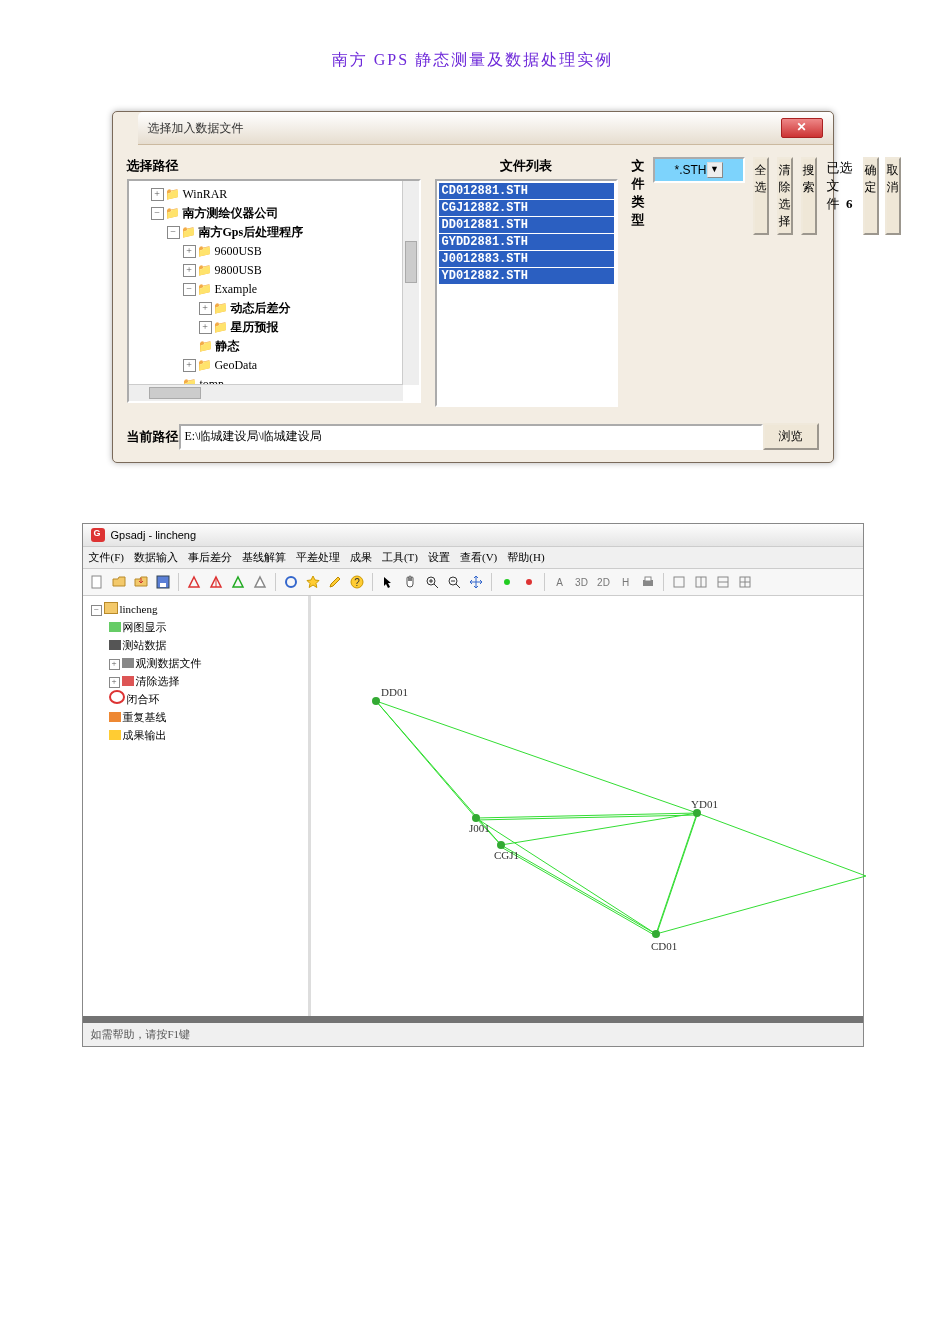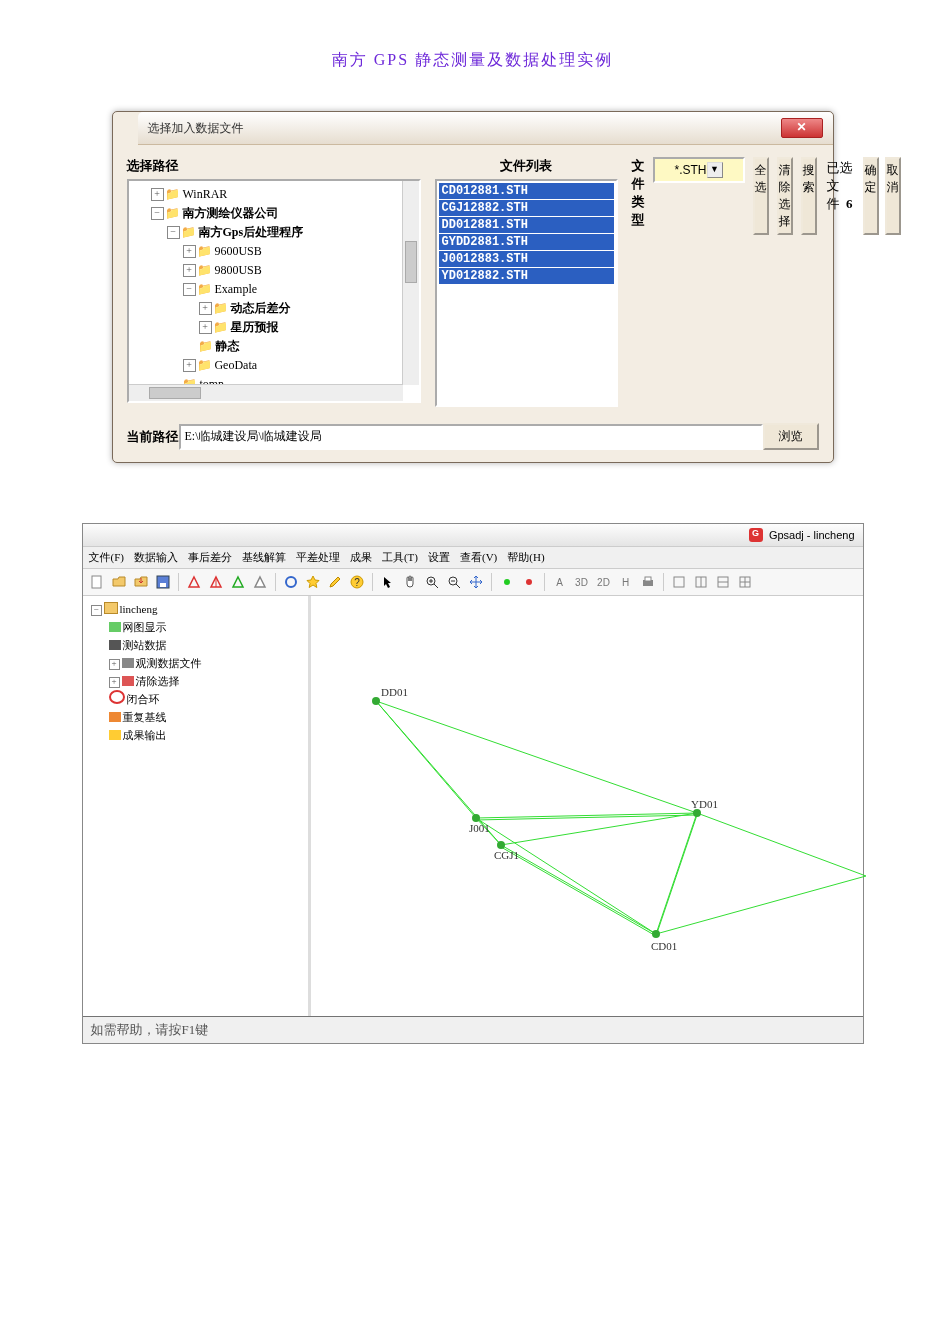--- a/index.html
+++ b/index.html
@@ -30,7 +30,7 @@
 .rcol { width:170px; }
 .grp { display:flex; gap:8px; }
 .ftlabel { font-weight:bold; text-align:center; font-family:SimSun; font-size:13px; }
-.sel { border:2px inset #fff; background:#fef9c3; display:flex; justify-content:flex-start; align-items:center; padding:1px 20px; font-size:12px; height:20px; }
+.sel { border:2px inset #fff; background:#7dd3fc; display:flex; justify-content:flex-start; align-items:center; padding:1px 20px; font-size:12px; height:20px; }
 .sel .arrow { border:1px outset #ddd; background:#eee; width:14px; height:14px; text-align:center; line-height:12px; font-size:9px; }
 .btn { border:2px outset #f0e9db; background:#efe7d7; text-align:center; padding:3px 0; font-size:12px; font-family:SimSun; }
 .selcnt { font-family:SimSun; font-size:13px; padding:2px 2px; }

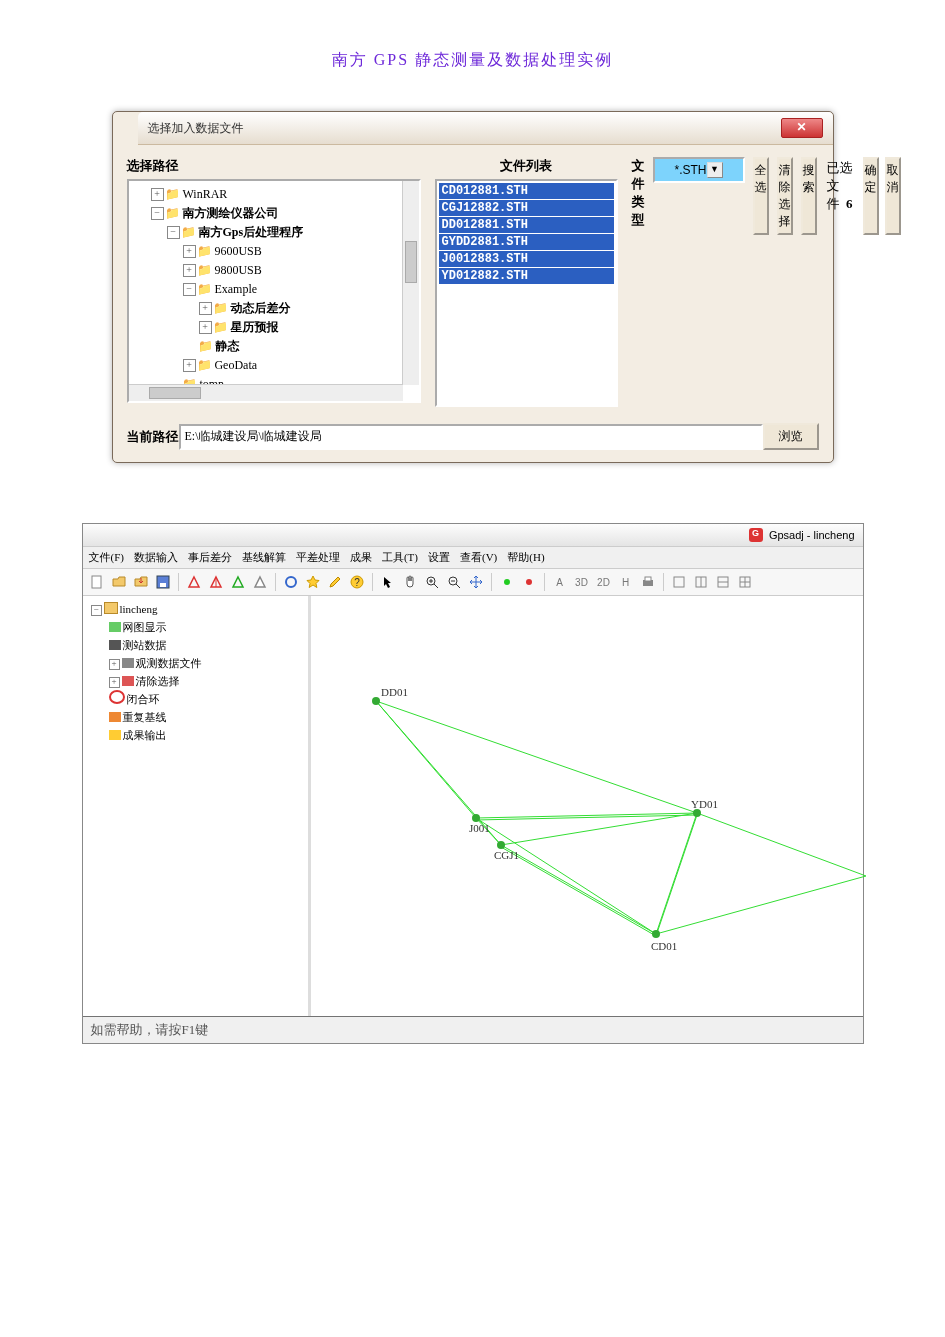--- a/index.html
+++ b/index.html
@@ -43,7 +43,7 @@
 
 
 .appwin { width:780px; margin:0 auto; border:1px solid #888; background:#f3f3f3; font-size:11px; }
-.app-title { background:linear-gradient(#fdfdfd,#e4e4e4); padding:4px 8px; display:flex; align-items:center; gap:6px; border-bottom:1px solid #ccc;justify-content:flex-end; }
+.app-title { background:linear-gradient(#fdfdfd,#e4e4e4); padding:4px 8px; display:flex; align-items:center; gap:6px; border-bottom:1px solid #ccc; }
 .app-ico { width:14px; height:14px; background:#d33; border-radius:3px; display:inline-block; position:relative; }
 .app-ico::after{content:"G";color:#fff;font-size:9px;font-weight:bold;position:absolute;left:3px;top:0;}
 .menubar { background:#f0f0f0; padding:3px 6px; border-bottom:1px solid #ccc; font-family:SimSun; font-size:11px; display:flex; gap:10px; }

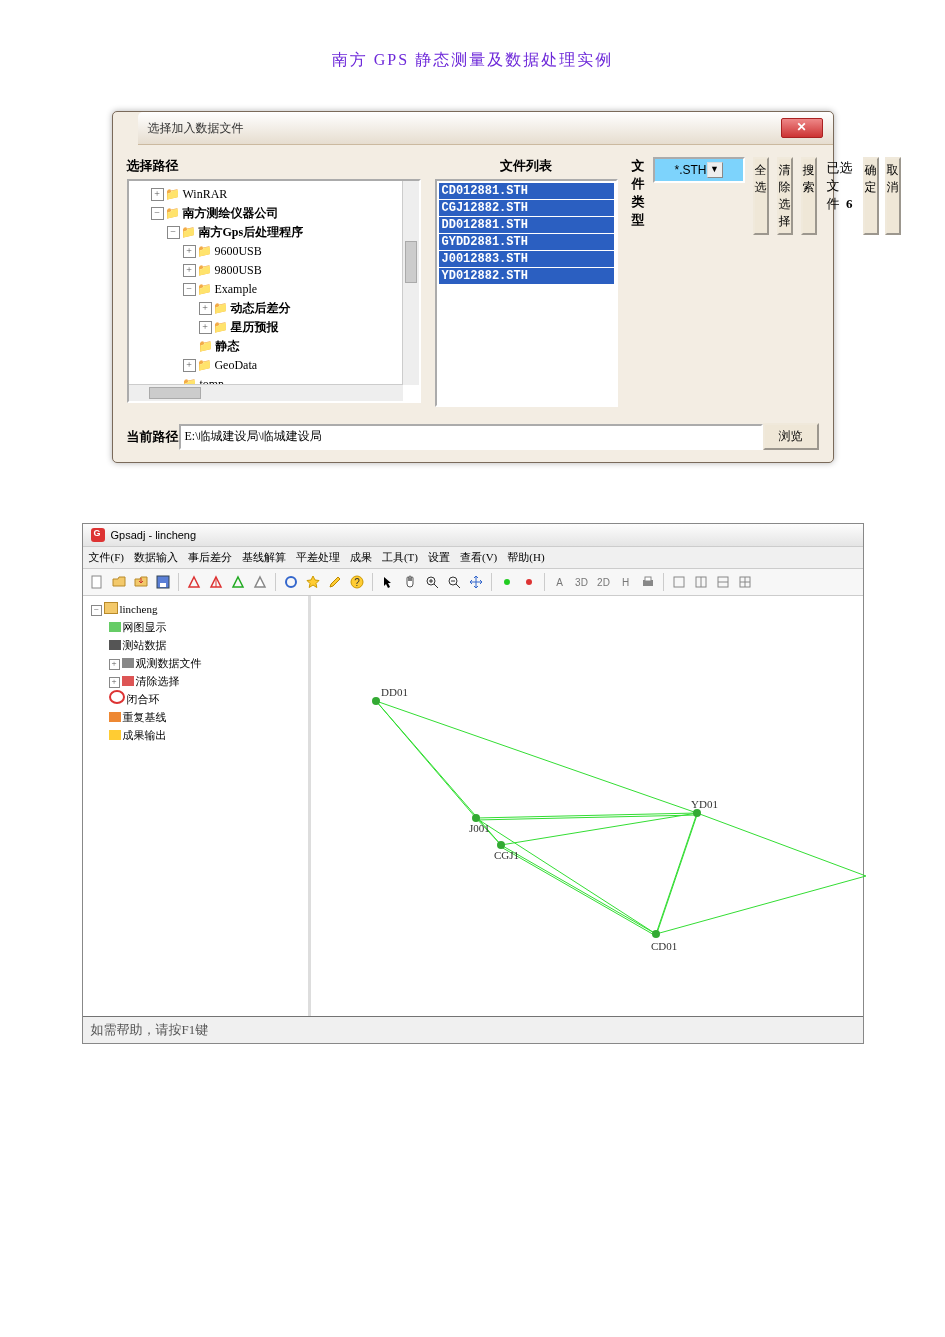--- a/index.html
+++ b/index.html
@@ -60,7 +60,7 @@
 .ico-sm{display:inline-block;width:12px;height:10px;vertical-align:-1px;margin-right:2px;}
 .canvas { flex:1; background:#fff; position:relative; border-left:1px solid #ddd; }
 .canvas svg{position:absolute;left:0;top:0;}
-.statusbar { border-top:1px solid #737373; background:#f0f0f0; padding:4px 8px; font-size:13px; color:#555; font-family:SimSun; }
+.statusbar { border-top:7px solid #737373; background:#f0f0f0; padding:4px 8px; font-size:11px; color:#555; font-family:SimSun; }
 .tlabel{font-size:10px;color:#777;padding:0 2px;}
 </style>
 </head>

